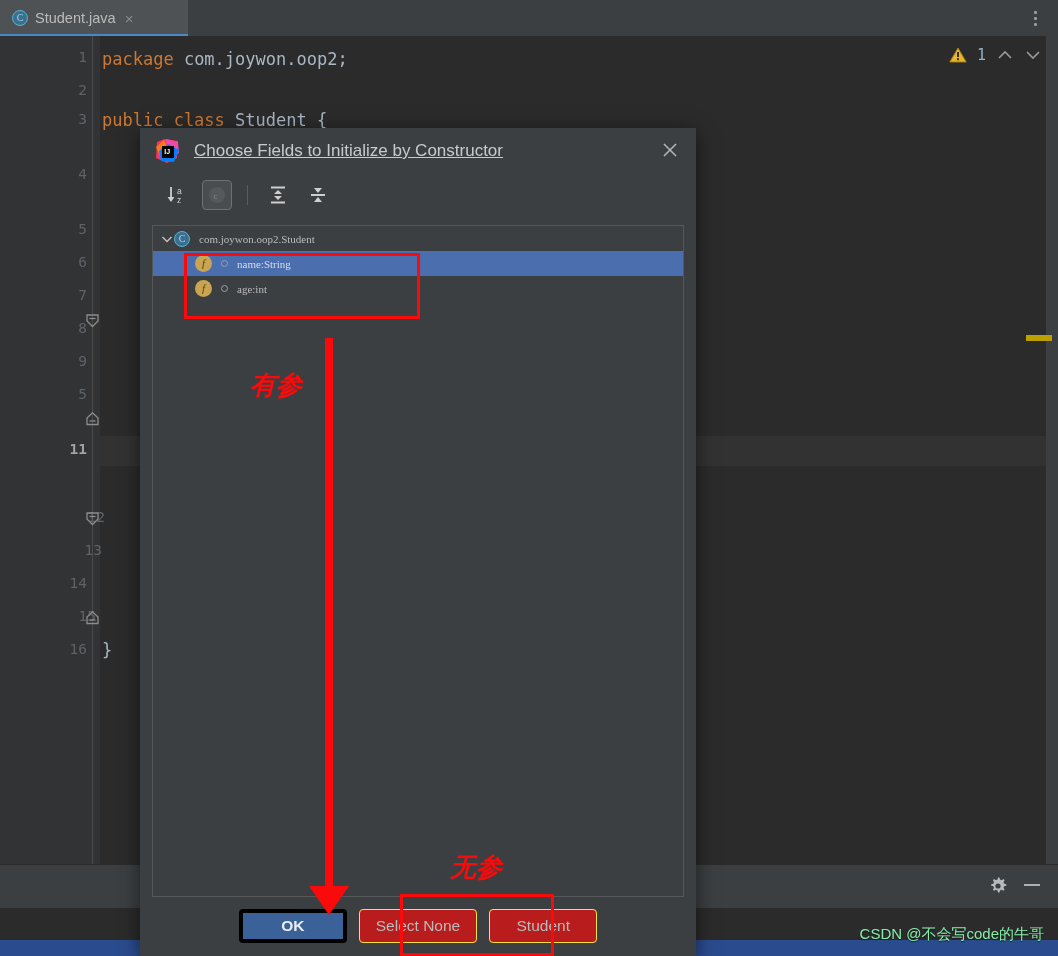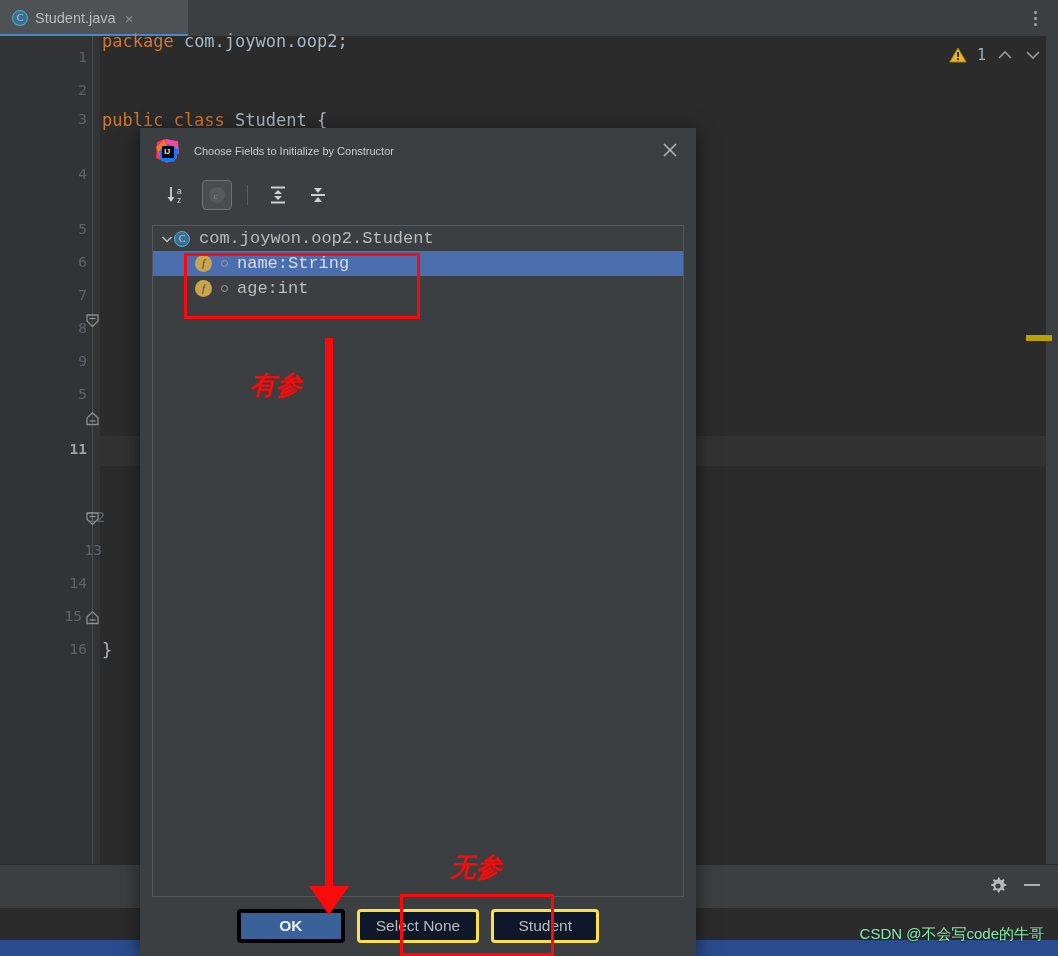--- a/index.html
+++ b/index.html
@@ -301,7 +301,7 @@
       </svg>
   </div>
 
-  <div class="code" style="left:102px; top:31px"><span class="kw">package</span><span class="id"> com.joywon.oop2;</span></div>
+  <div class="code" style="left:102px; top:49px"><span class="kw">package</span><span class="id"> com.joywon.oop2;</span></div>
   <div class="code" style="left:102px; top:110px"><span class="kw">public class</span><span class="id"> Student {</span></div>
   <div class="code" style="left:102px; top:640px"><span class="id">}</span></div>
 

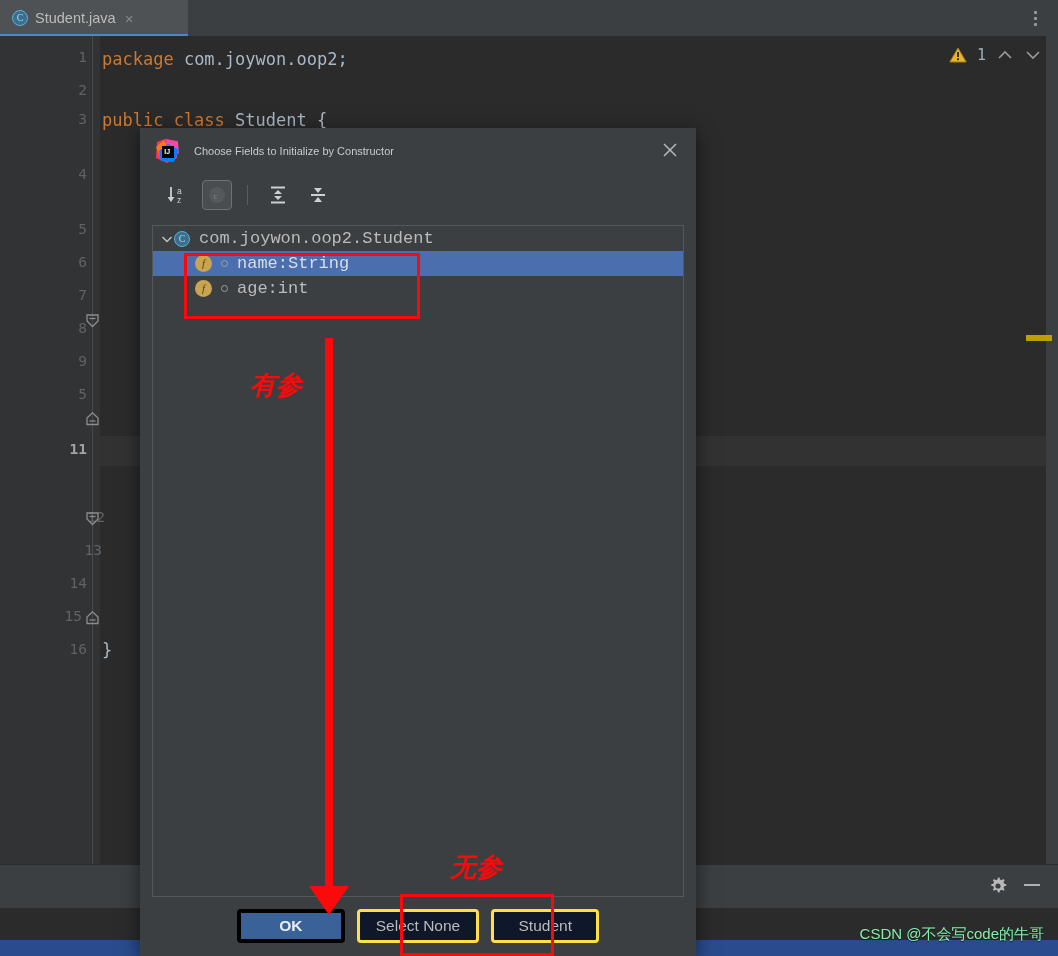--- a/index.html
+++ b/index.html
@@ -144,8 +144,8 @@
   }
   .ij-logo { width: 26px; height: 26px; flex: 0 0 auto; }
   .dlg-title {
-    color: #c7cbcd; font-size: 11px; margin-left: 14px;
-    font-family: "Liberation Sans", sans-serif; white-space: nowrap;
+    color: #c7cbcd; font-size: 17px; margin-left: 14px;
+    font-family: "Liberation Sans", sans-serif; white-space: nowrap; text-decoration: underline;
   }
   .dlg-close {
     position: absolute; right: 16px; top: 12px;

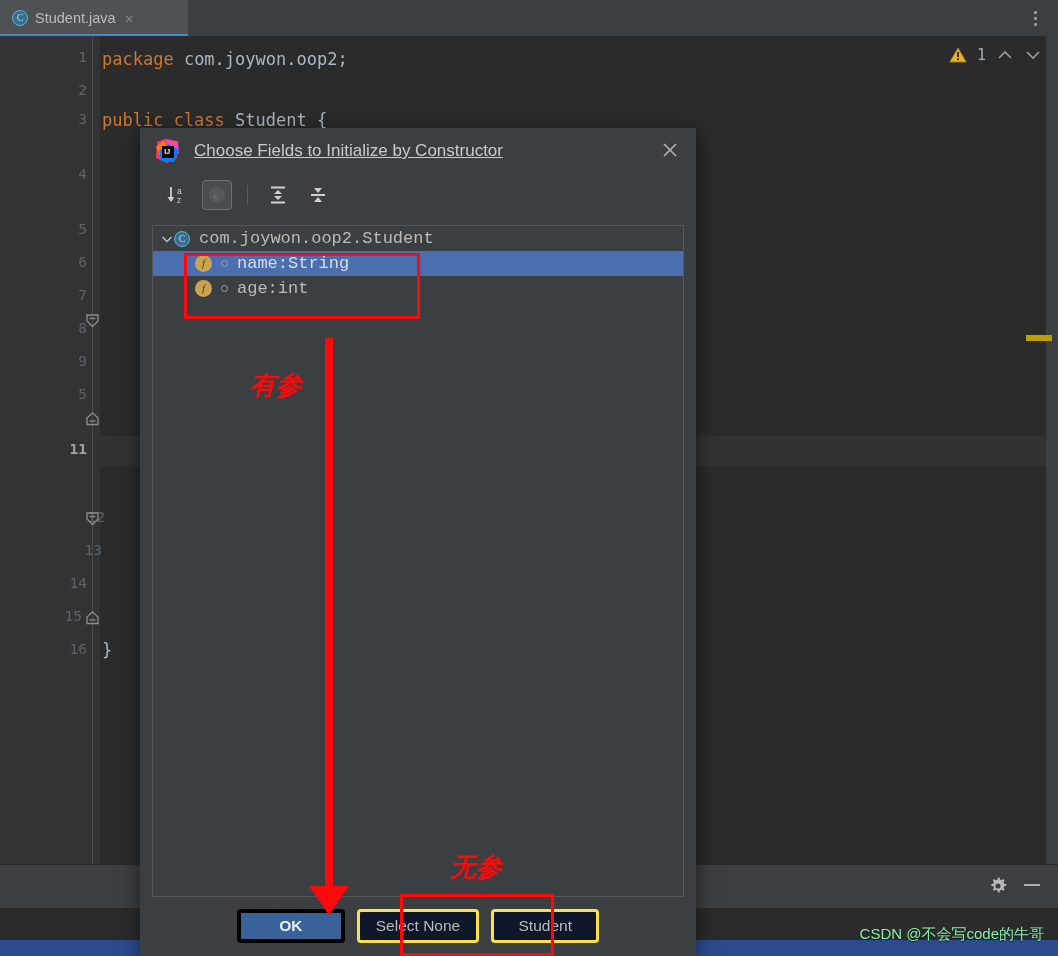--- a/index.html
+++ b/index.html
@@ -181,8 +181,8 @@
   .tw-chev { width: 14px; margin-left: 7px; flex: 0 0 auto; }
   .node-icon { flex: 0 0 auto; display: flex; align-items: center; }
   .tree-label {
-    color: #bbbbbb; font-size: 17px; margin-left: 9px;
-    font-family: Liberation Mono, monospace; white-space: nowrap;
+    color: #bbbbbb; font-size: 11px; margin-left: 9px;
+    font-family: Liberation Serif, serif; white-space: nowrap;
   }
   .tree-row.selected .tree-label { color: #d6dde6; }
   .field-row { padding-left: 42px; }

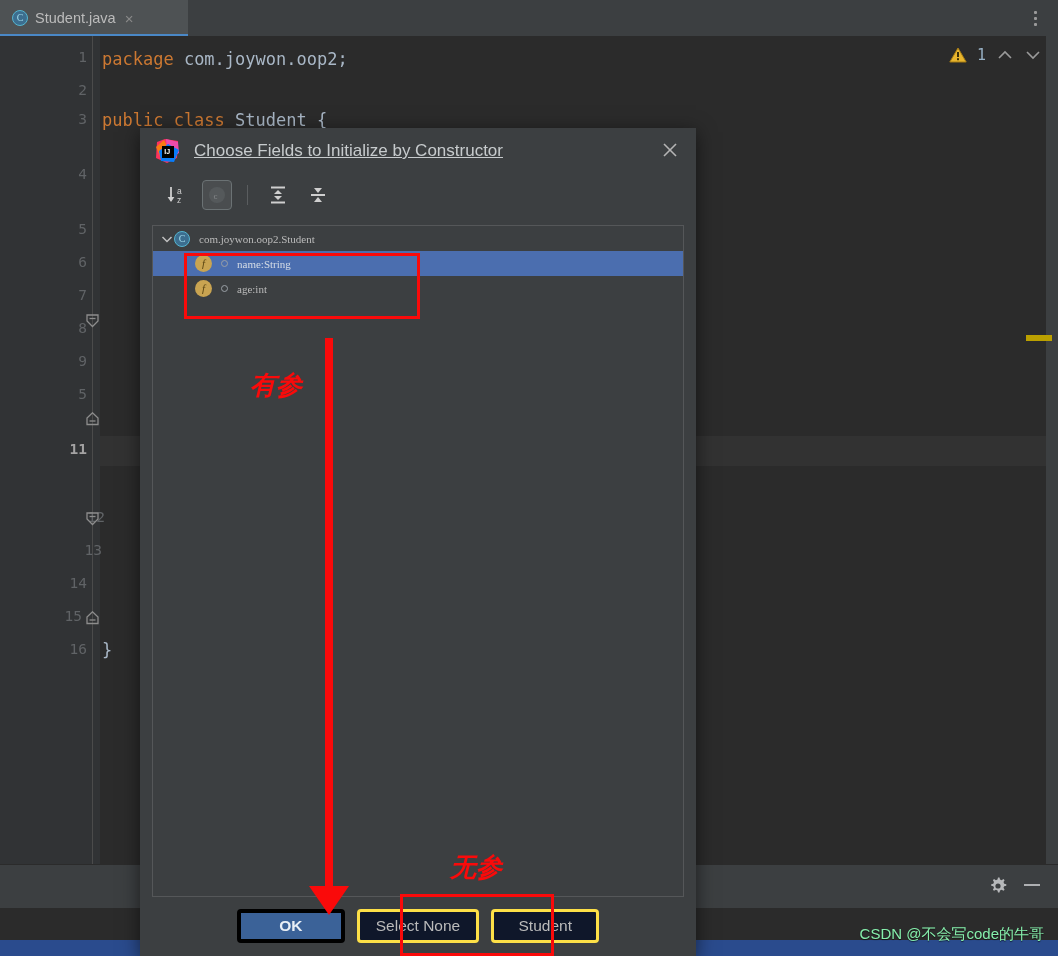--- a/index.html
+++ b/index.html
@@ -273,7 +273,7 @@
   <div class="lineno" style="left:25px; top:509px">12</div>
   <div class="lineno" style="left:22px; top:542px">13</div>
   <div class="lineno" style="left:7px; top:575px">14</div>
-  <div class="lineno" style="left:2px; top:608px">15</div>
+  <div class="lineno" style="left:16px; top:608px">15</div>
   <div class="lineno" style="left:7px; top:641px">16</div>
 
   <div class="fold" style="top:314px">

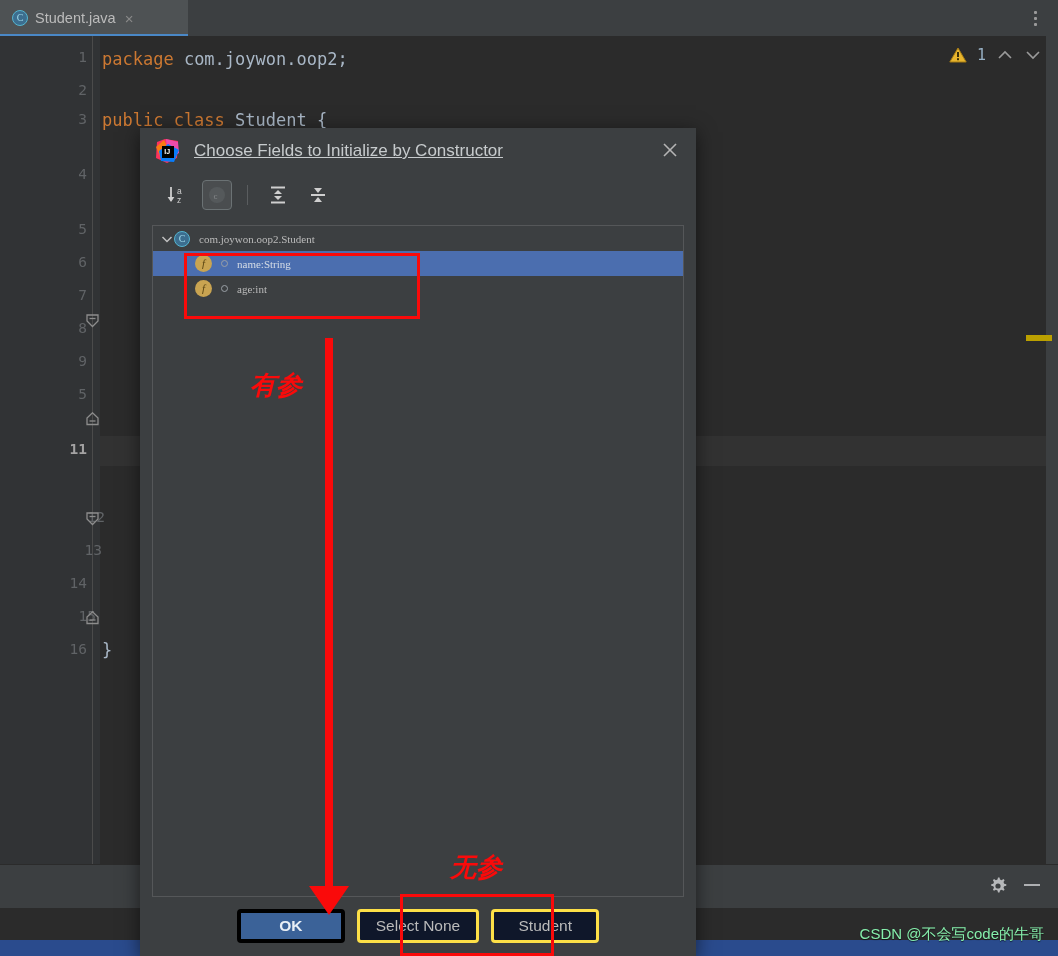--- a/index.html
+++ b/index.html
@@ -215,7 +215,7 @@
     color: #e8eef5; font-weight: bold;
   }
   .btn.normal {
-    background: #0f172a; border: 3px solid #fde047; color: #bbbbbb;
+    background: #b91c1c; border: 1px solid #fde047; color: #bbbbbb;
   }
 
   

